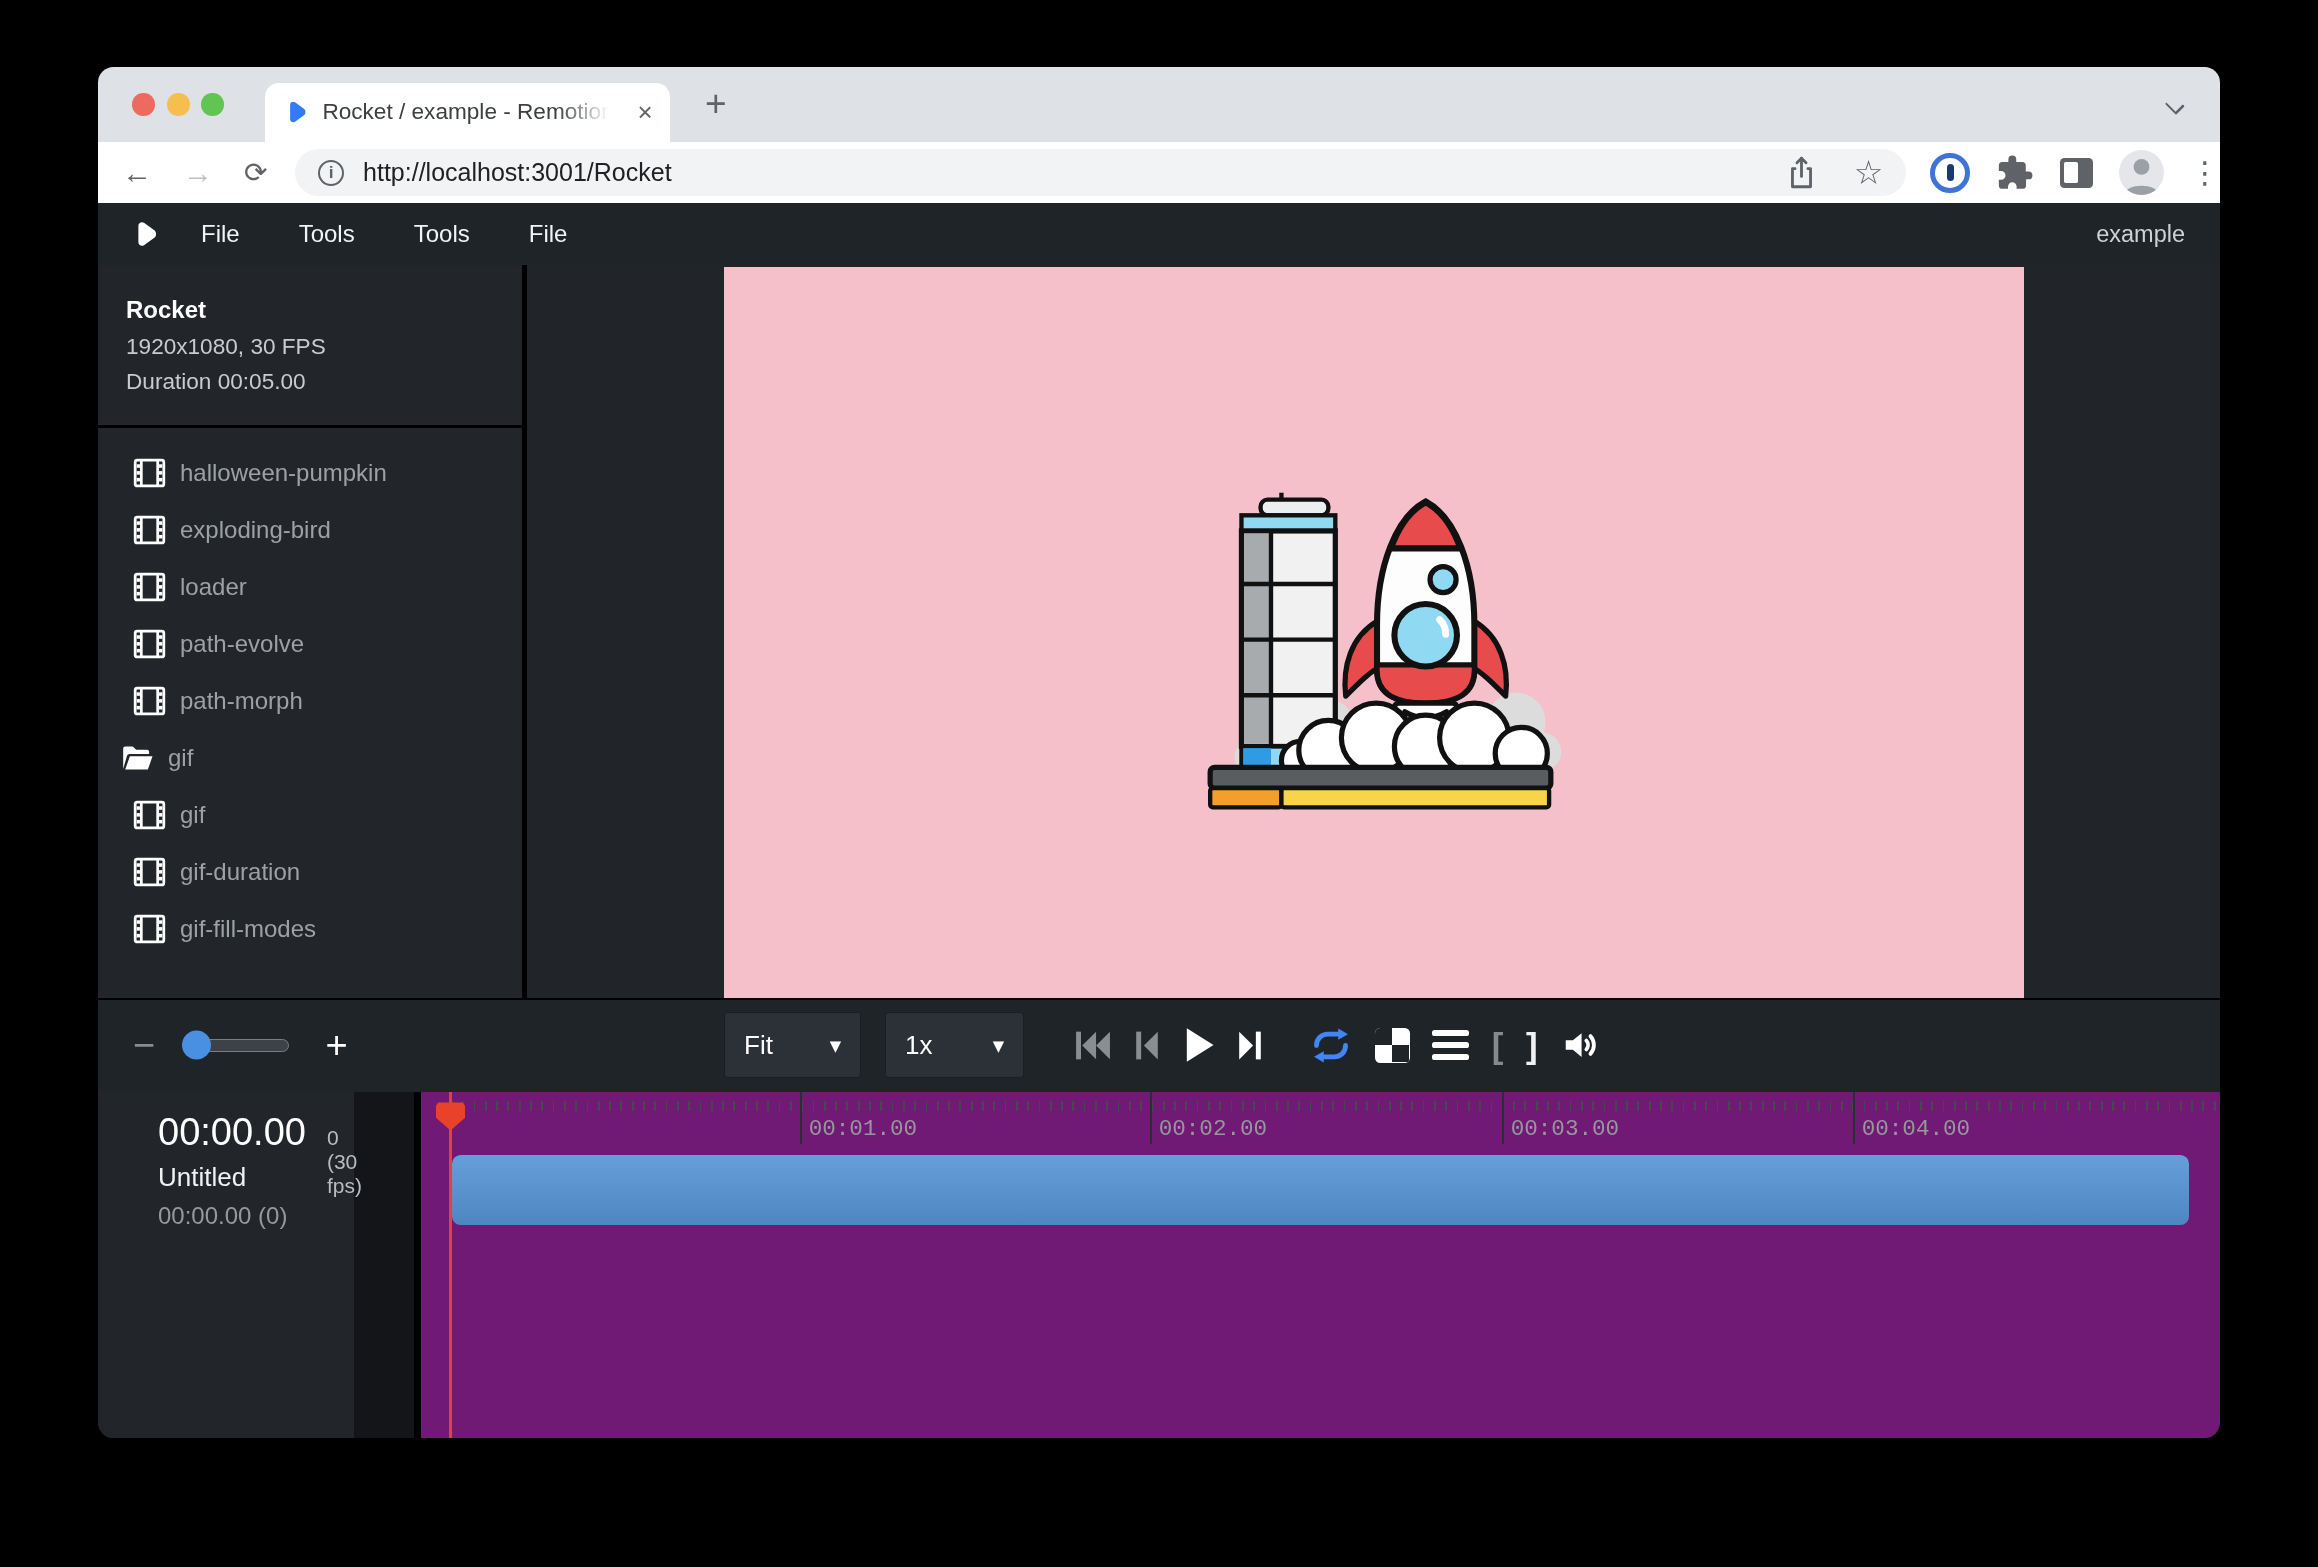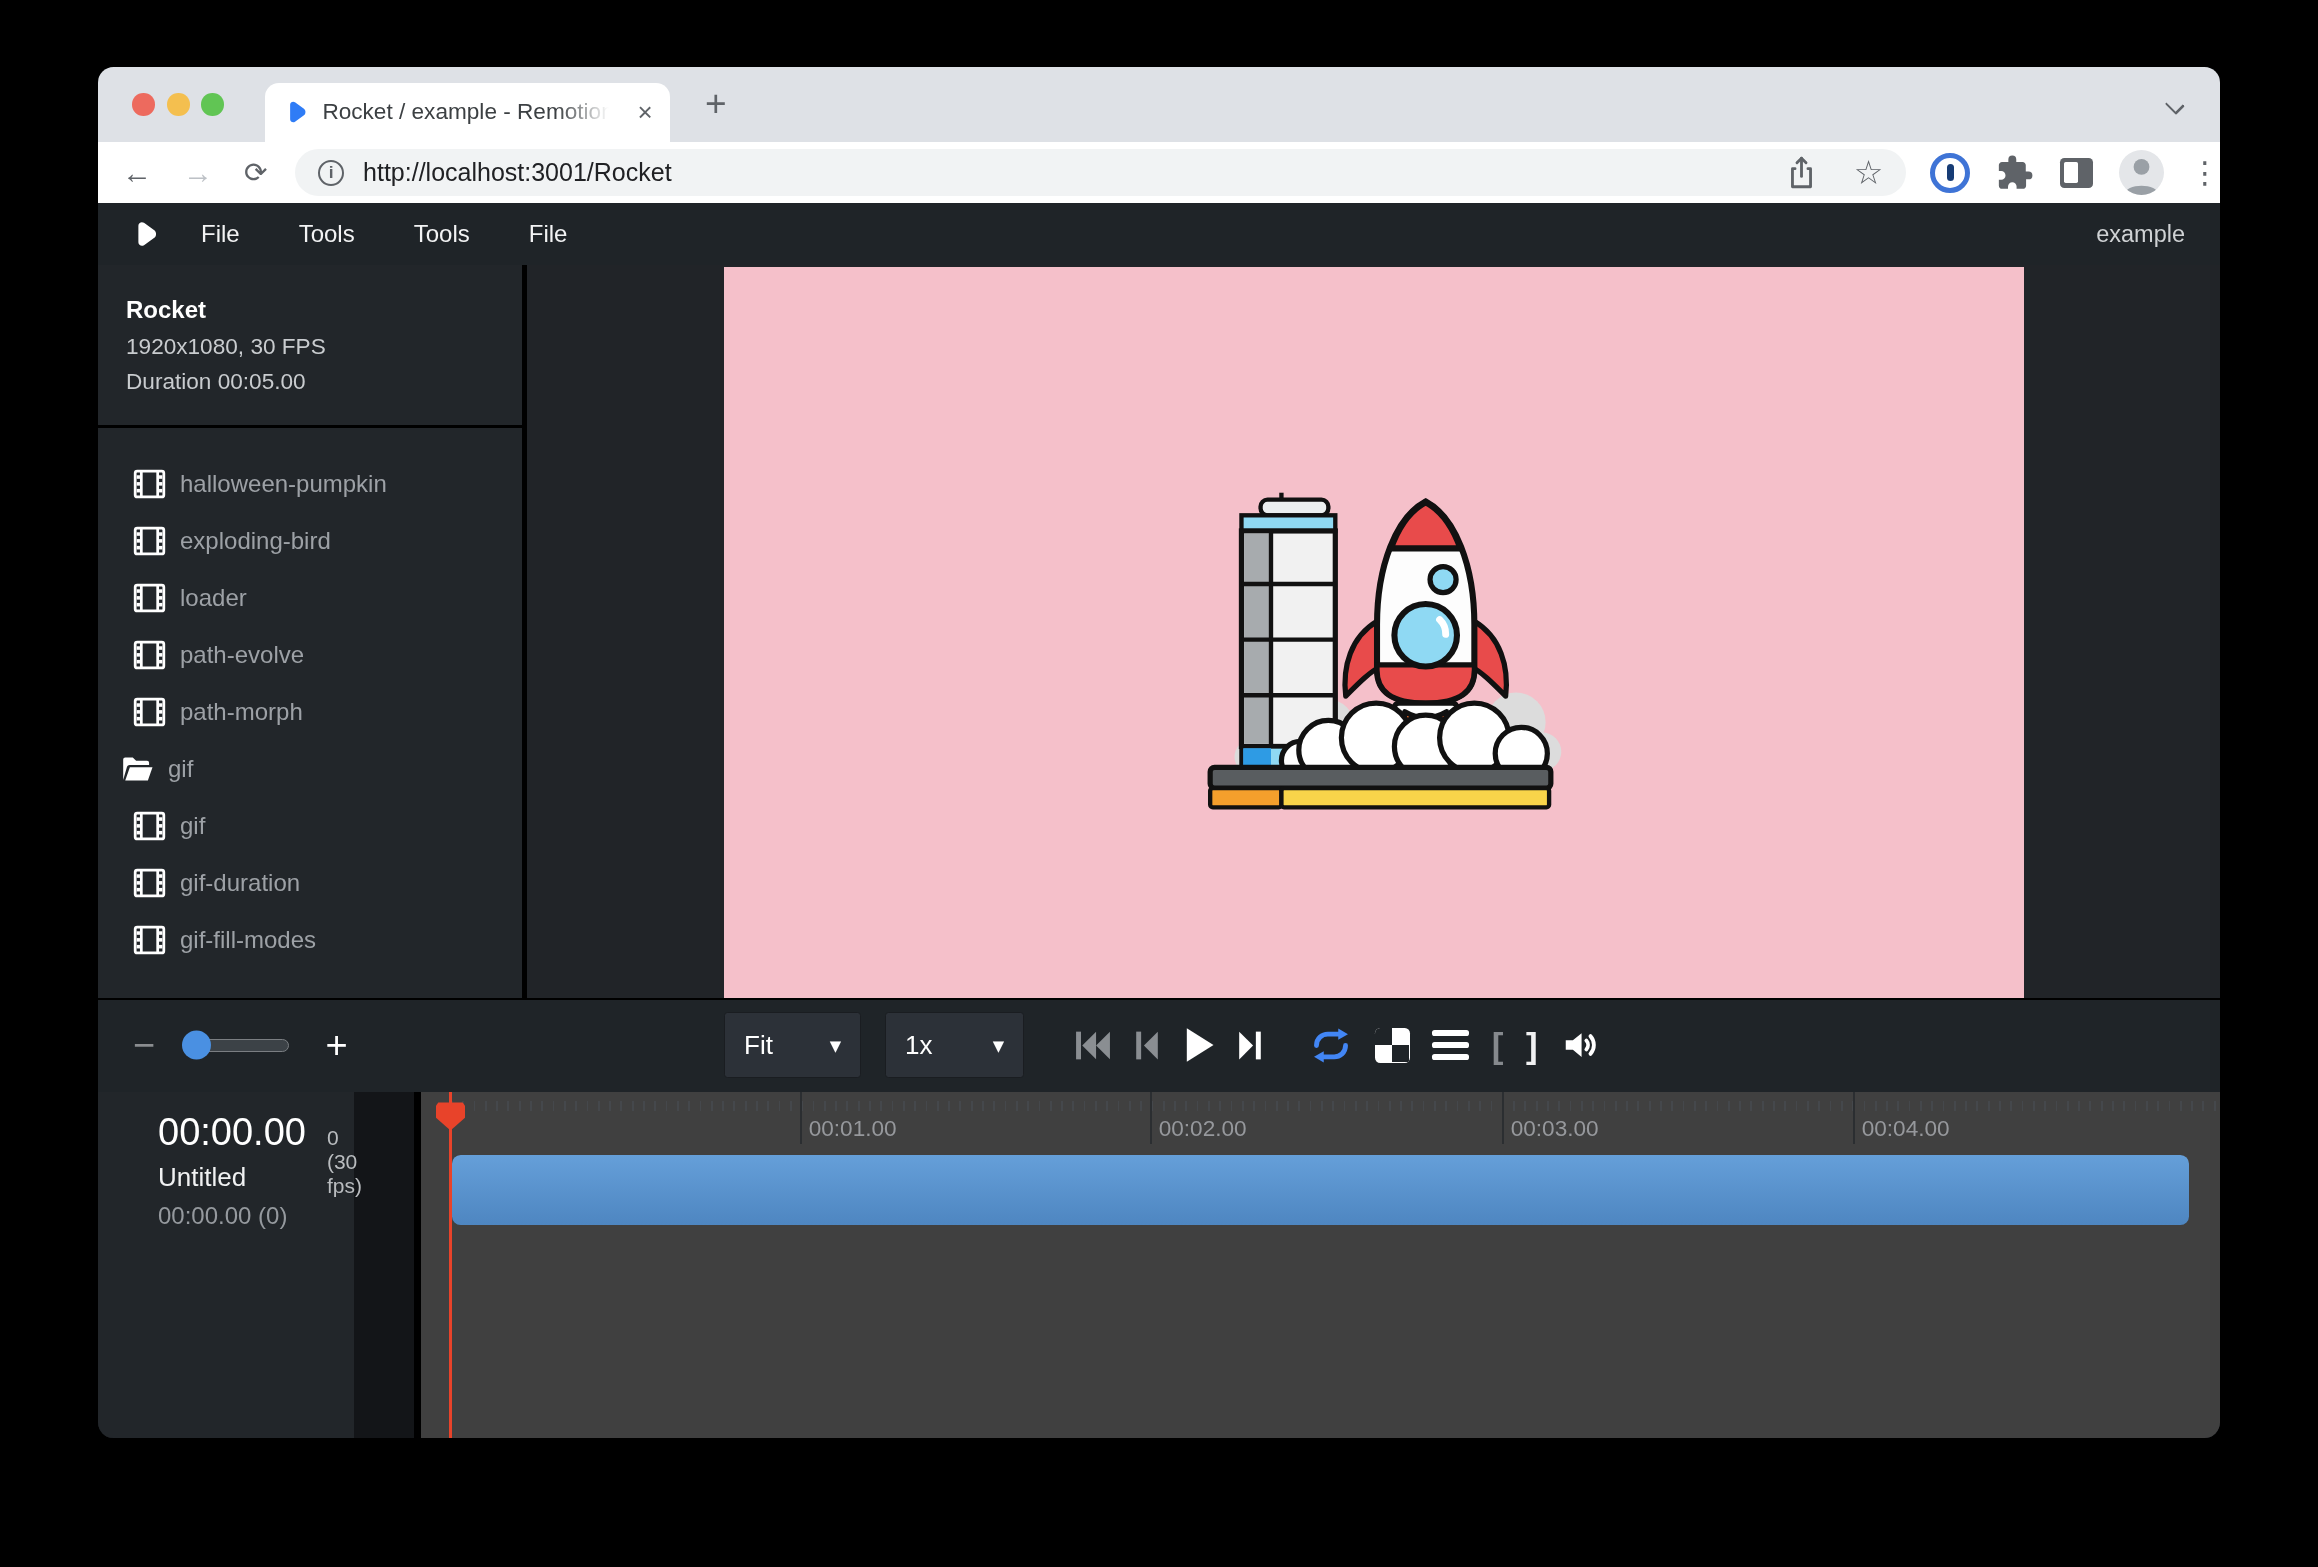--- a/index.html
+++ b/index.html
@@ -66,7 +66,7 @@
   .sb-title { color:#fff; font-size:24px; font-weight:bold; }
   .sb-meta { color:#c9cccf; font-size:22.6px; margin-top:9.6px; }
   .sb-divider { margin-top:30px; height:2.6px; background:#000; width:100%; }
-  .sb-list { padding-top:28px; }
+  .sb-list { padding-top:17px; }
   .sb-row { height:57px; display:flex; align-items:center; }
   .sb-row.composition { padding-left:35px; }
   .sb-row.folder { padding-left:22px; }

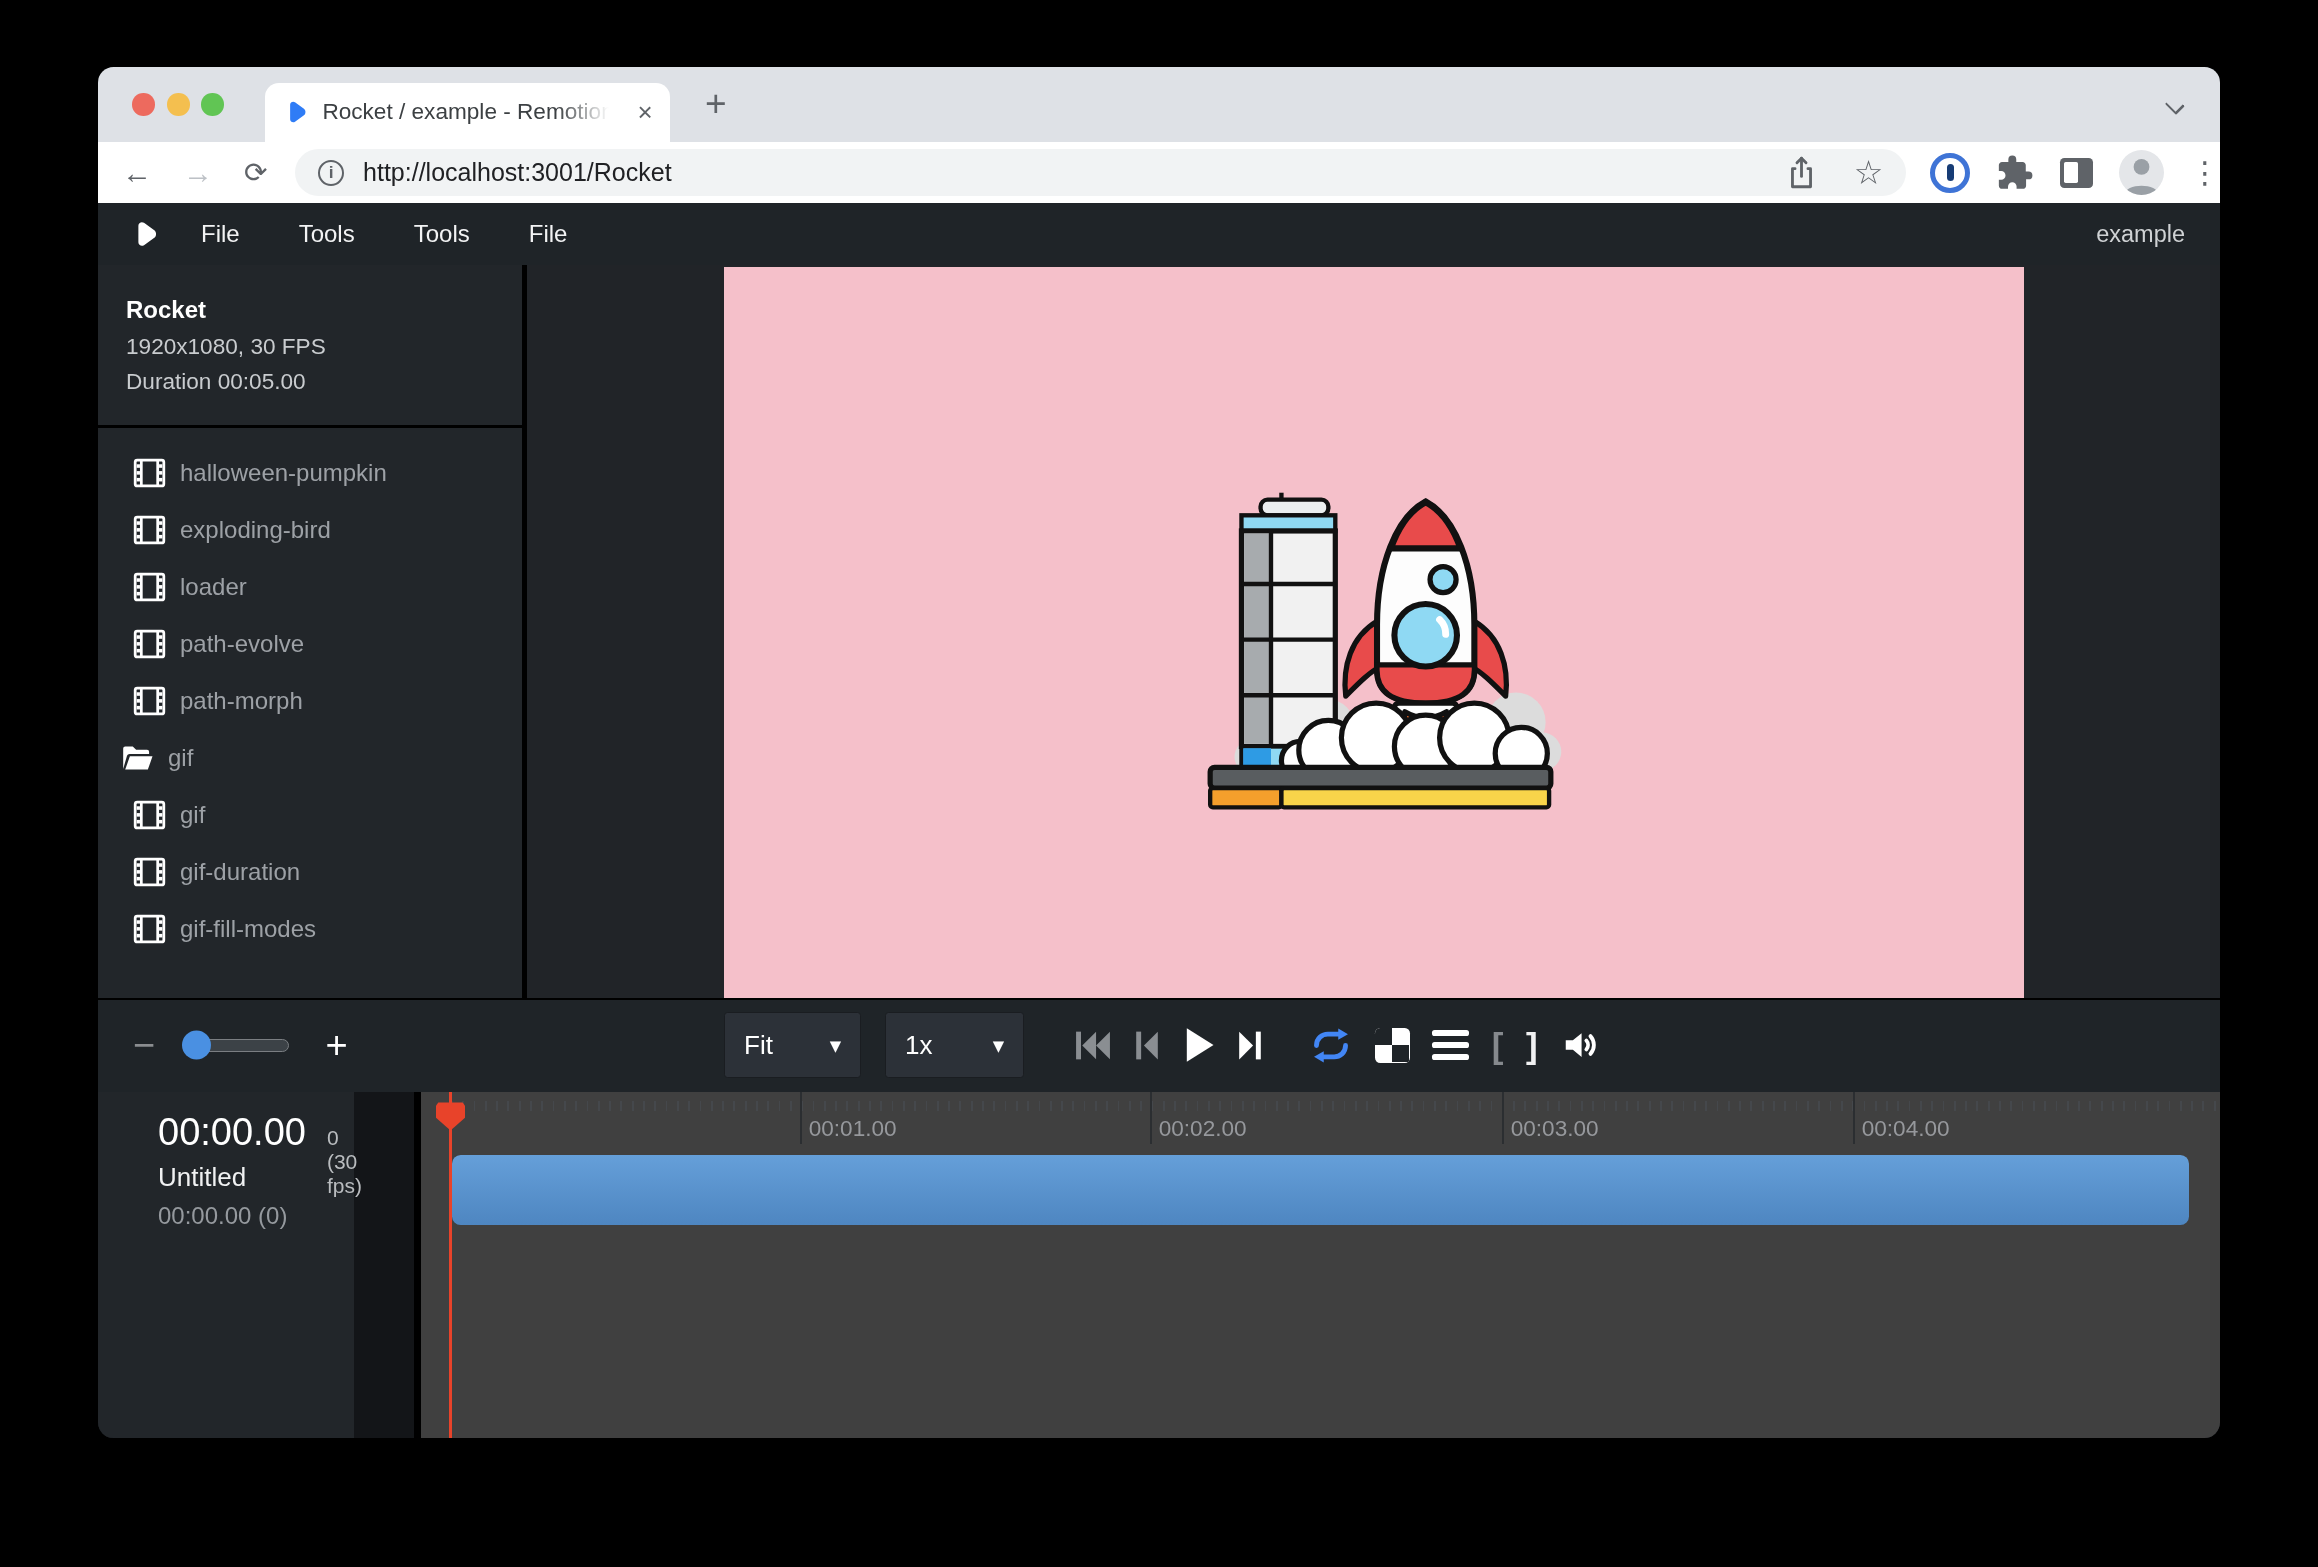--- a/index.html
+++ b/index.html
@@ -114,7 +114,7 @@
   .tl-trackname { position:absolute; left:60px; top:70px; color:#f0f1f2; font-size:26px; }
   .tl-trackinfo { position:absolute; left:60px; top:110px; color:#95999e; font-size:24px; }
   .tl-divider { position:absolute; left:316px; top:0; width:7px; height:100%; background:#000; }
-  .tl-track { position:absolute; left:323px; top:0; width:1799px; height:100%; background:#404040; overflow:hidden; }
+  .tl-track { position:absolute; left:323px; top:0; width:1799px; height:100%; background:#701a75; overflow:hidden;font-family:Liberation Mono, monospace; }
   .ticks { position:absolute; left:30px; top:8.7px; right:0; height:10.4px;
            background:repeating-linear-gradient(90deg,#45484c 0 1.7px,transparent 1.7px 11.3px); }
   .ruler-mark { position:absolute; top:0; }

